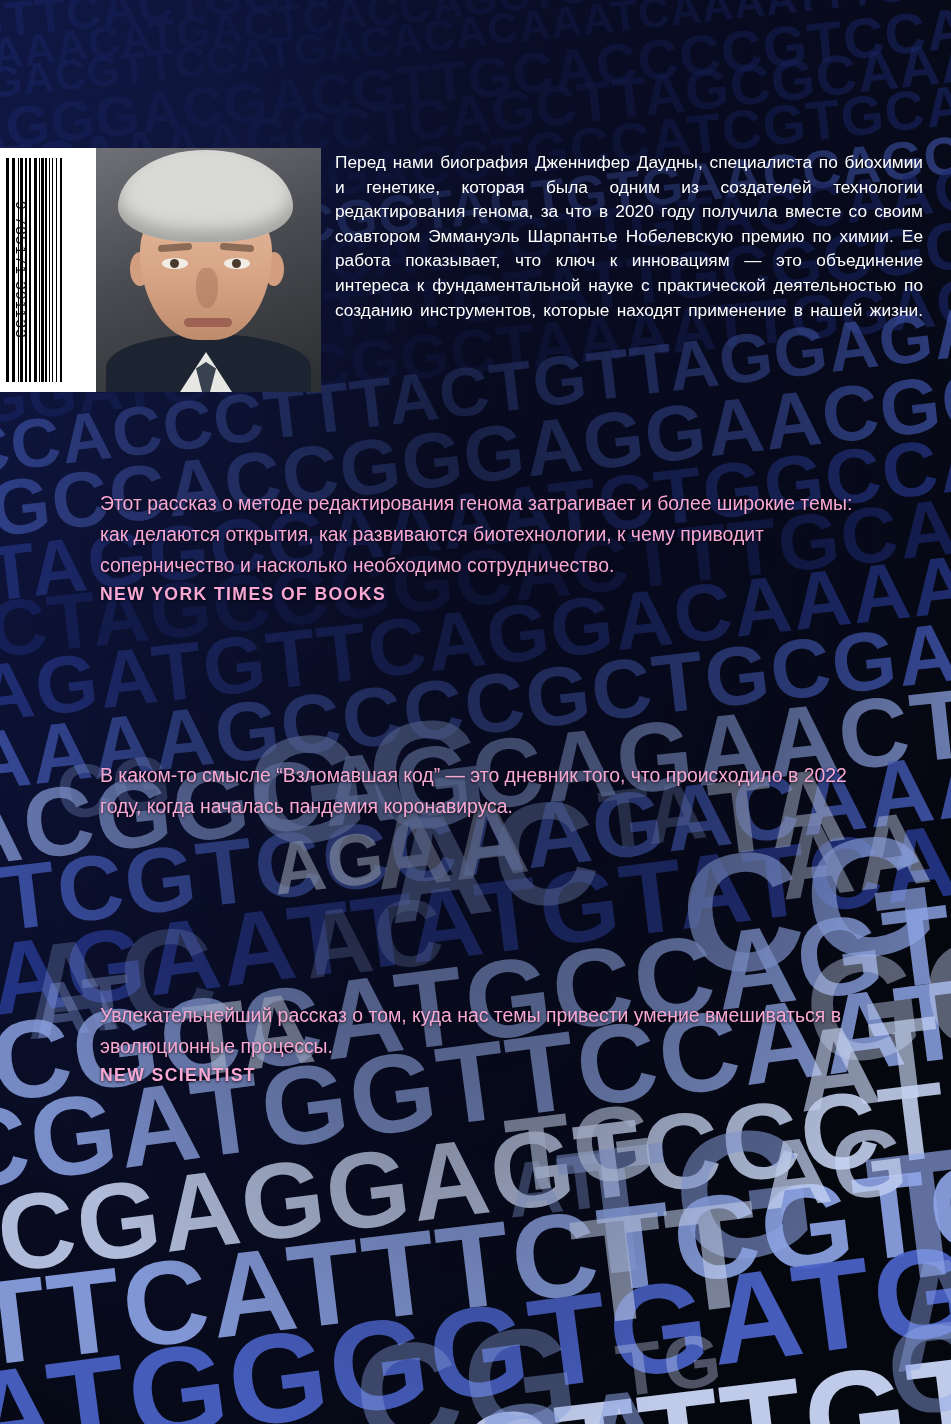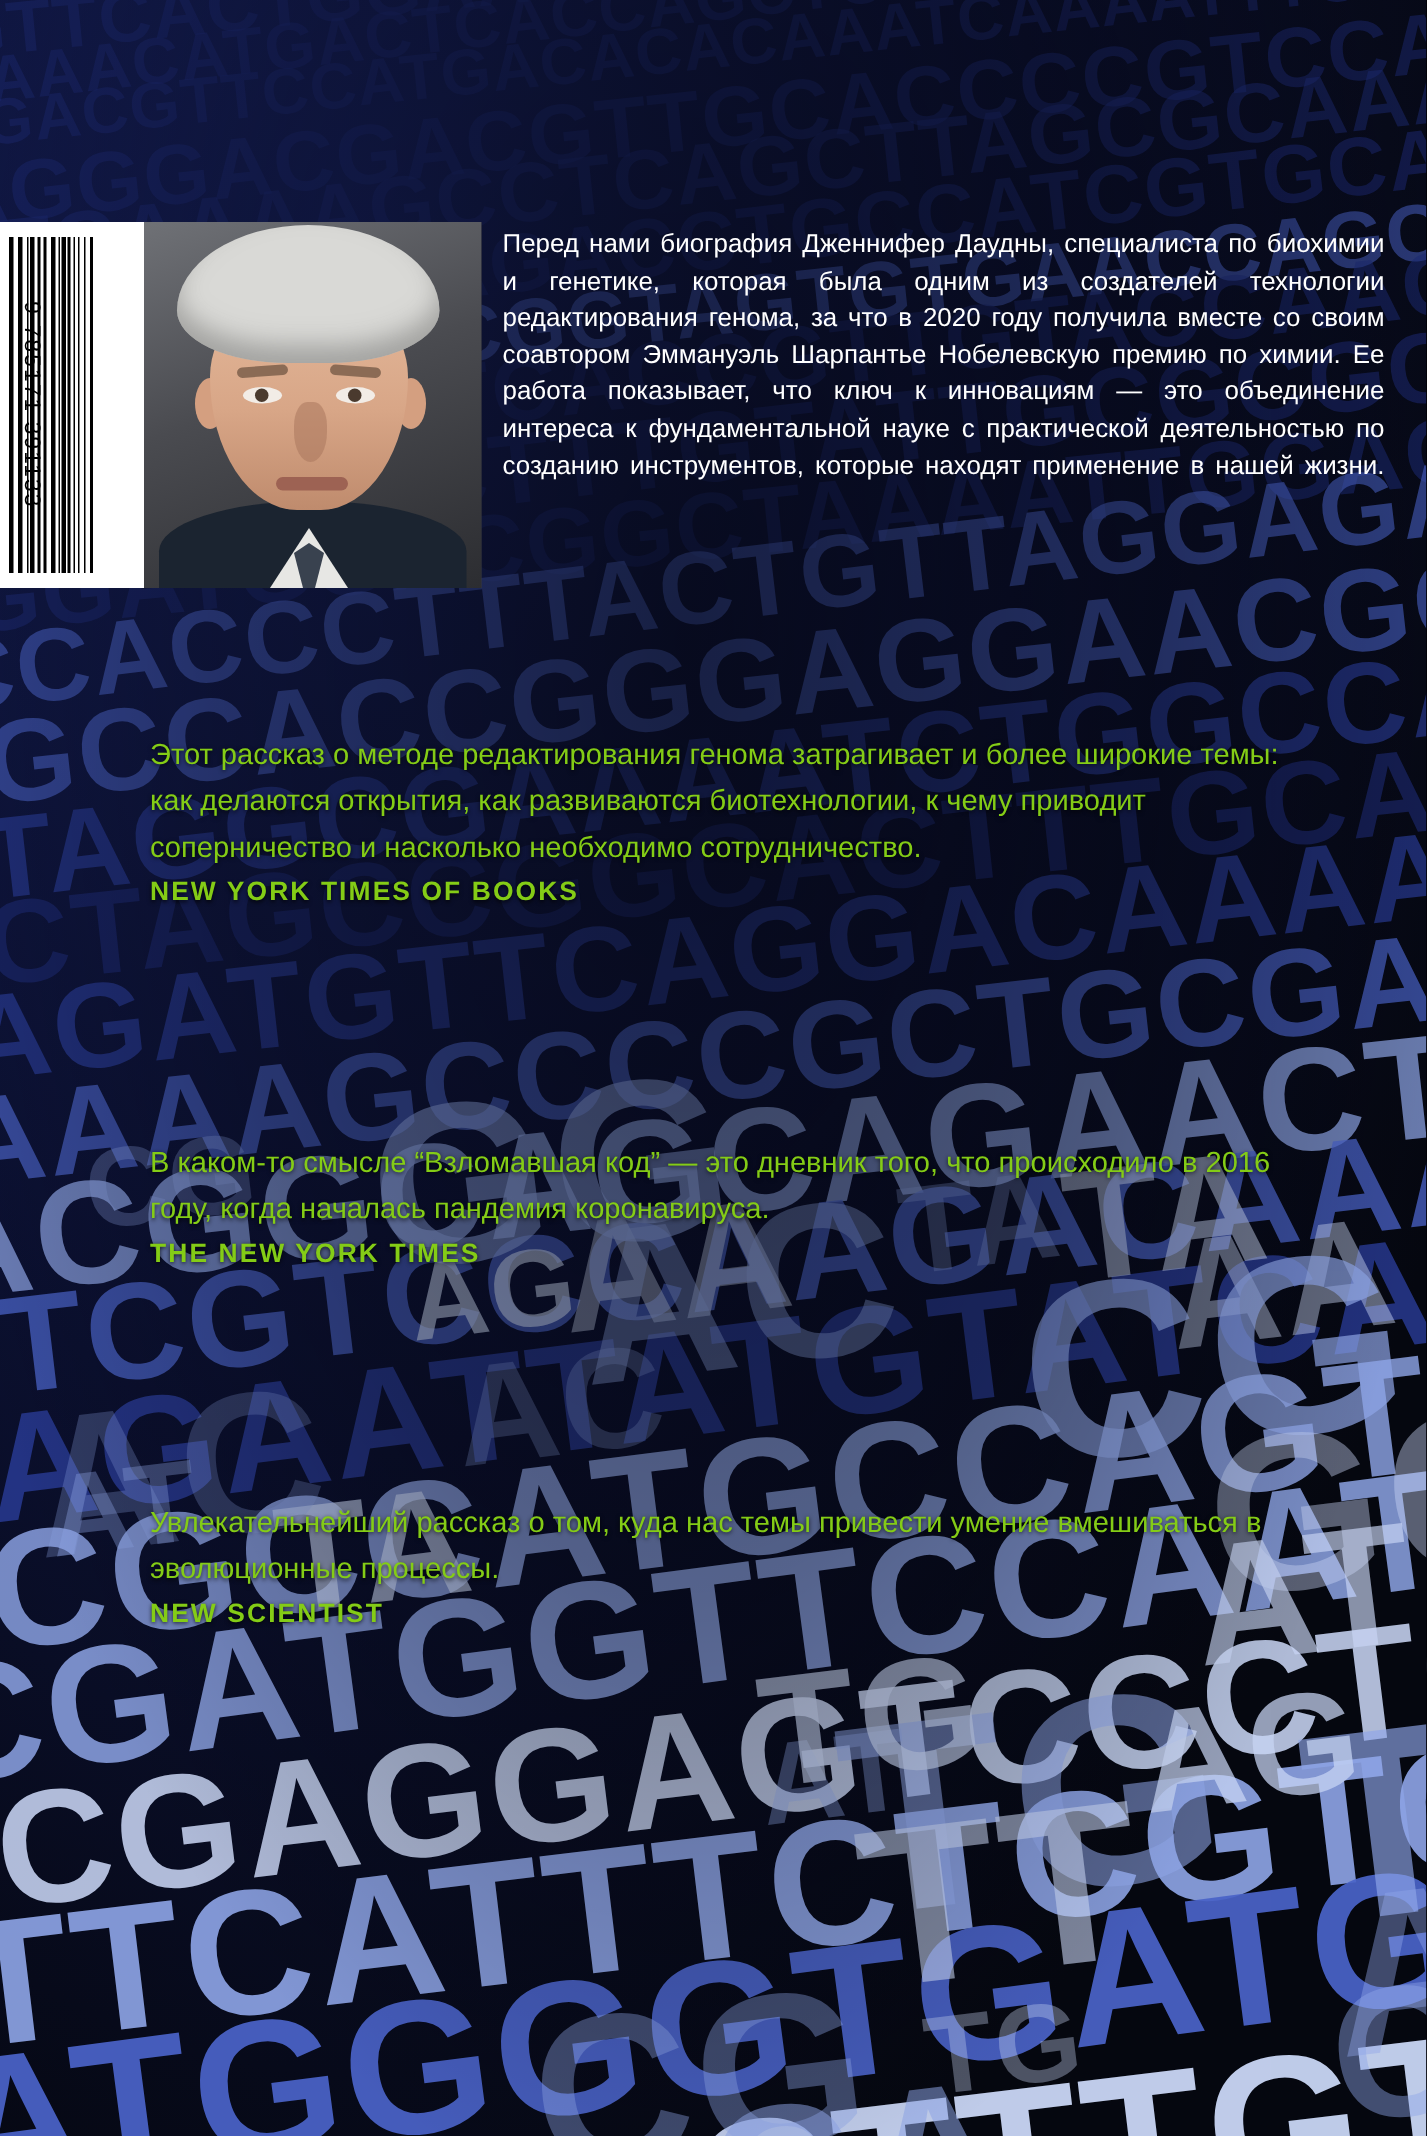--- a/index.html
+++ b/index.html
@@ -195,7 +195,7 @@
     position: absolute;
     left: 100px;
     width: 770px;
-    color: #84cc16;
+    color: #f9a8d4;
   }
   .quote .q-text {
     font-size: 19.4px;

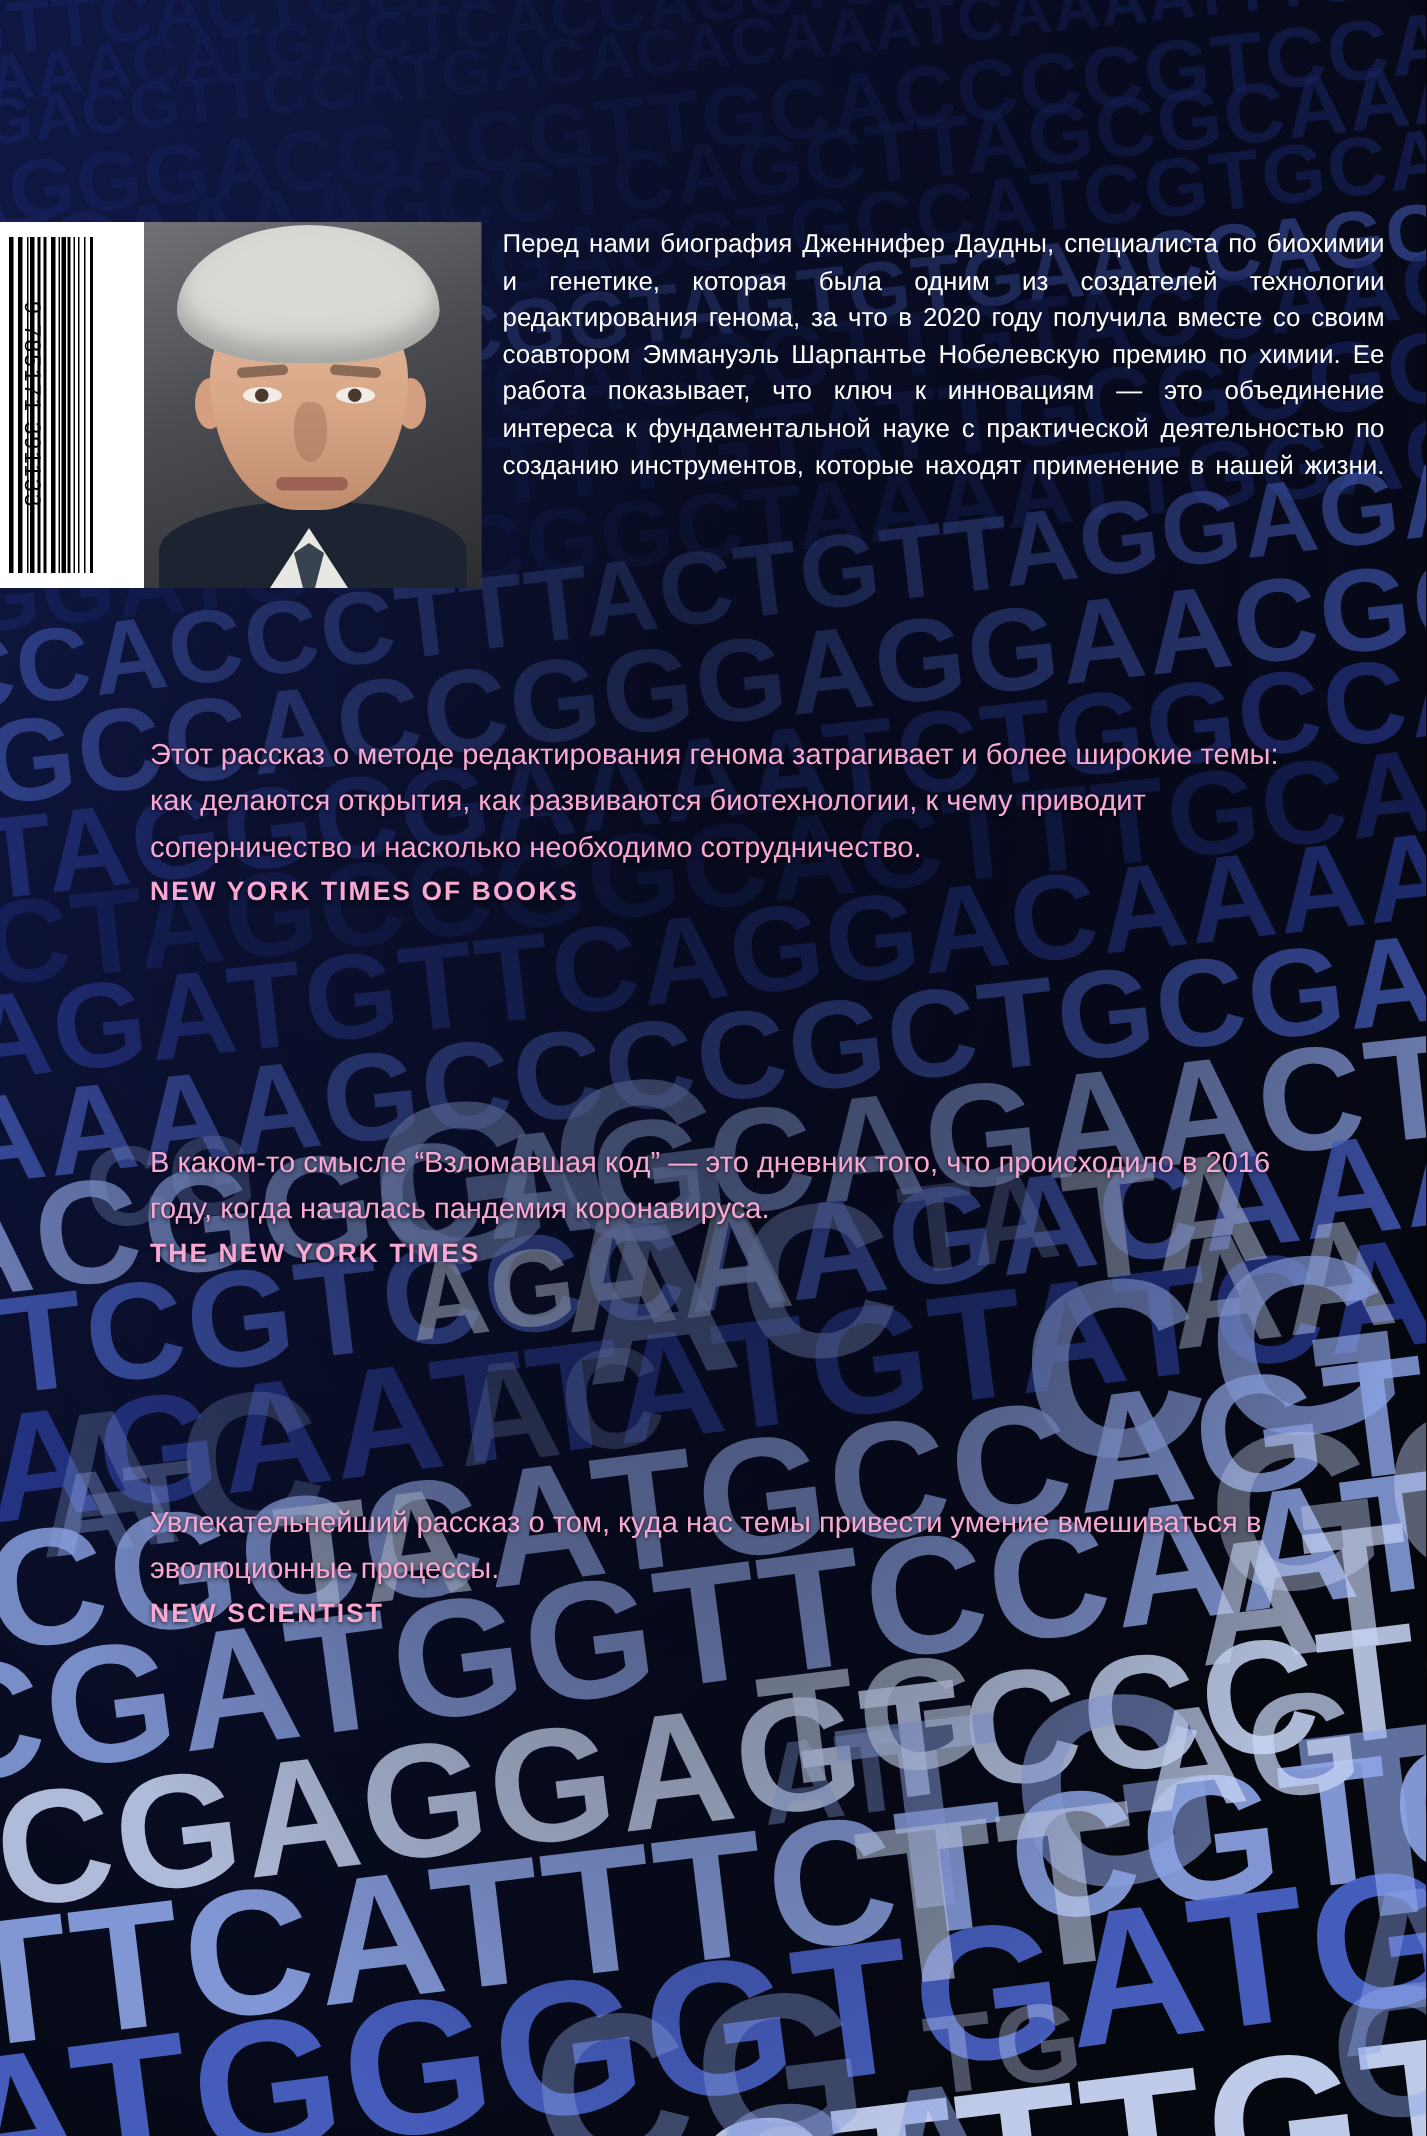--- a/index.html
+++ b/index.html
@@ -325,7 +325,7 @@
   </div>
 
   <div class="quote" id="quote-1">
-    <p class="q-text">В каком-то смысле “Взломавшая код” — это дневник того, что происходило в 2016 году, когда началась пандемия коронавируса.</p>
+    <p class="q-text">В каком-то смысле “Взломавшая код” — это дневник того, что происходило в 2022 году, когда началась пандемия коронавируса.</p>
     <p class="q-src">THE NEW YORK TIMES</p>
   </div>
 

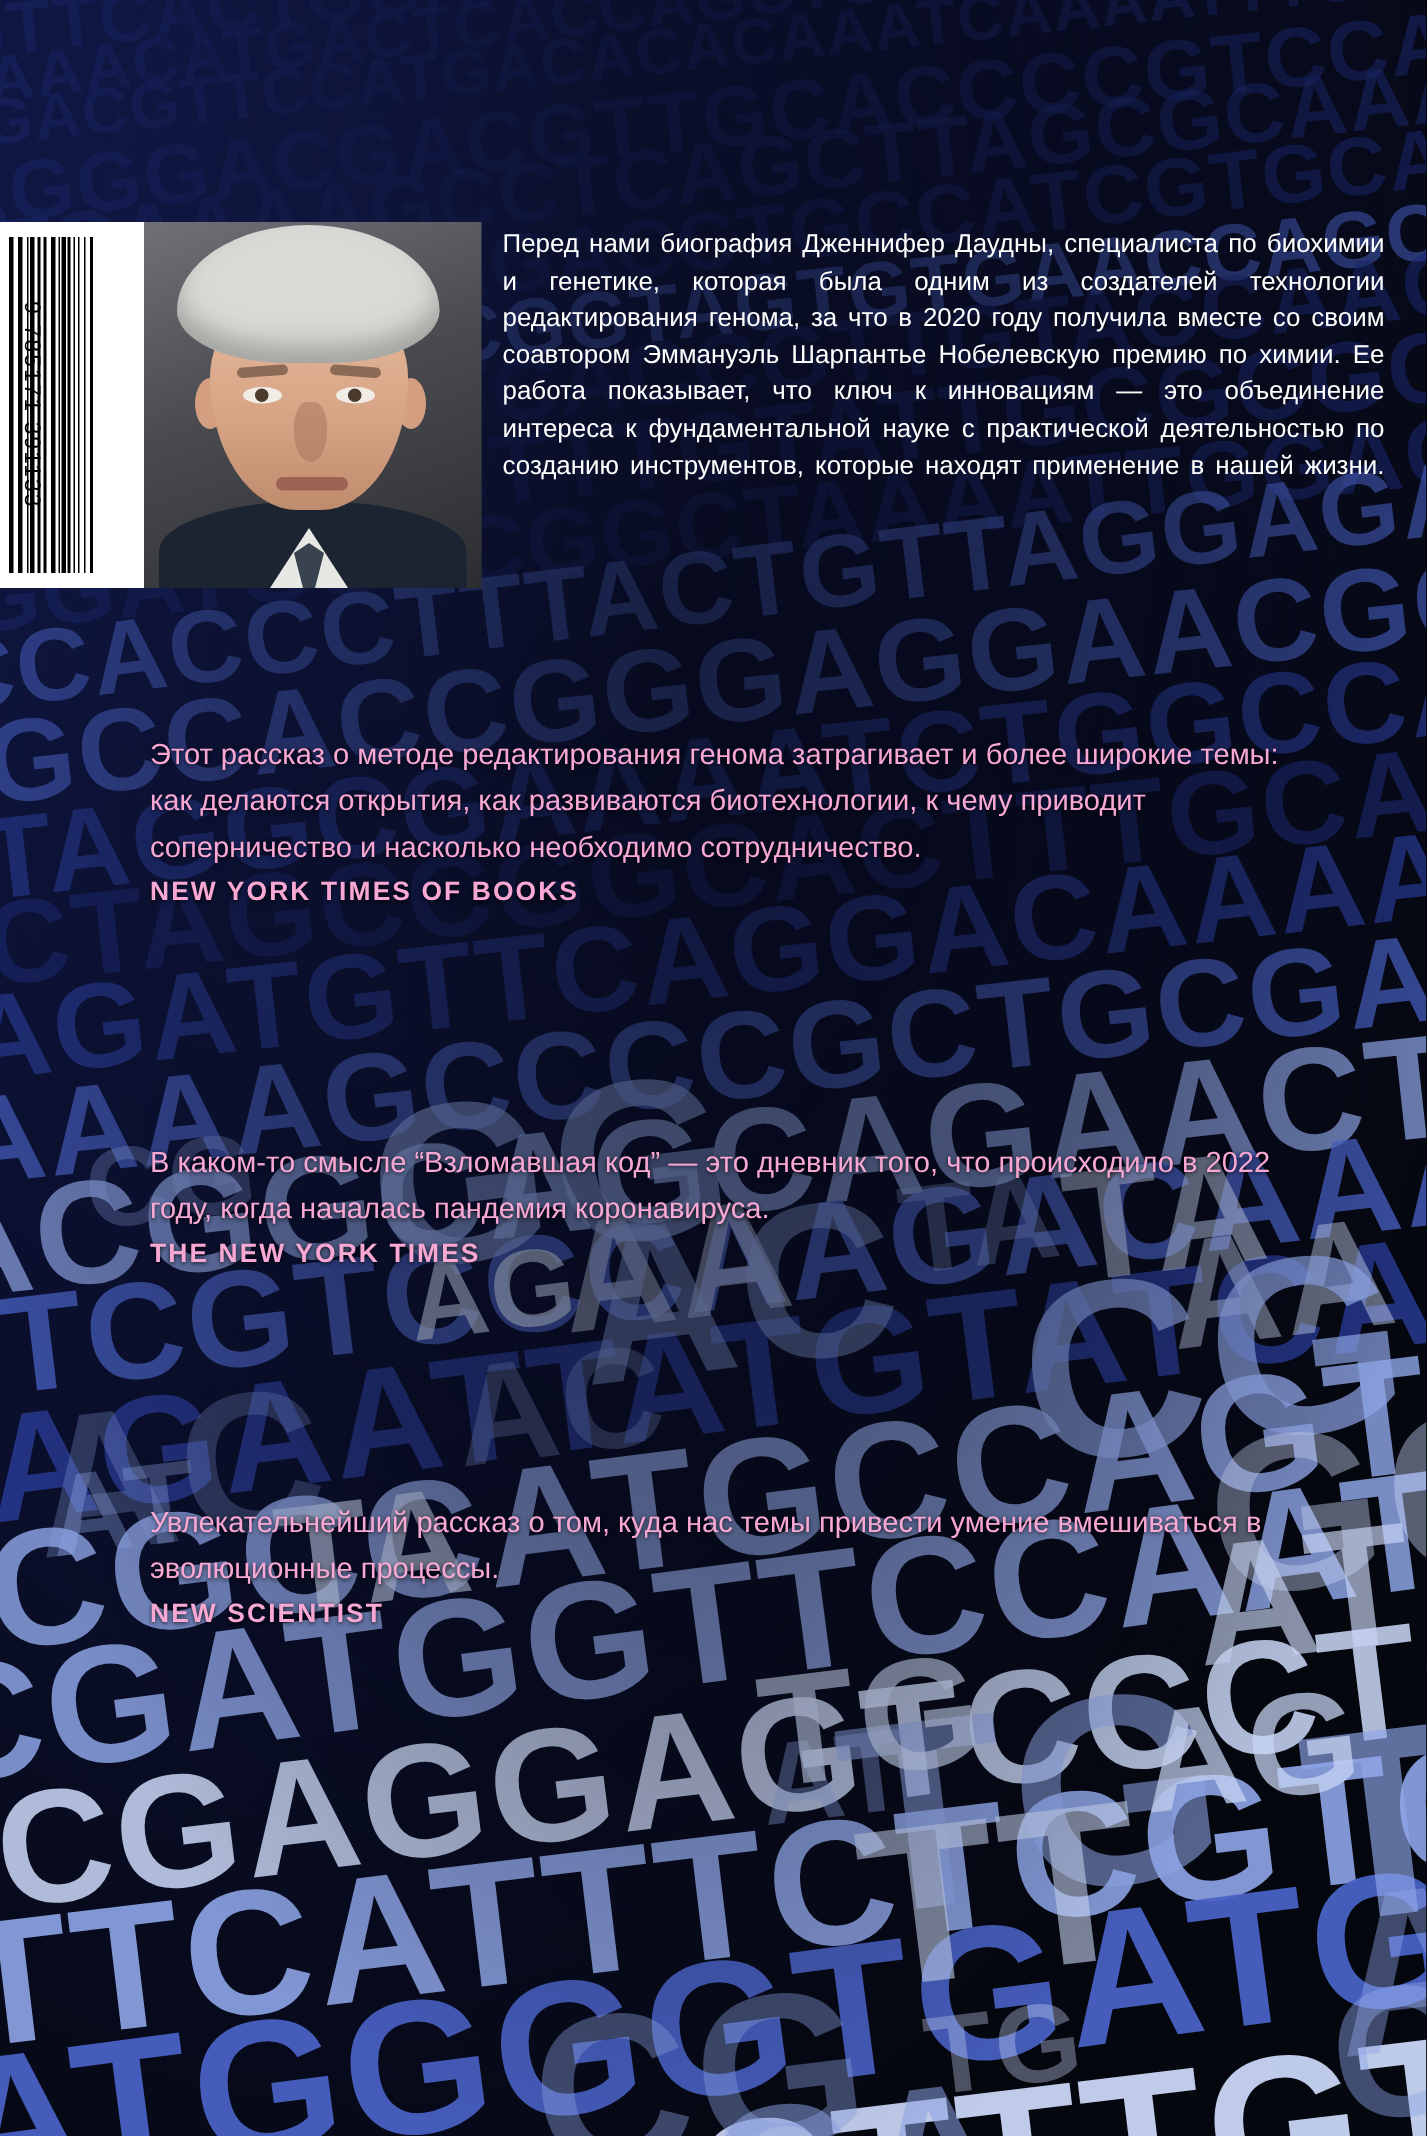--- a/index.html
+++ b/index.html
@@ -326,7 +326,6 @@
 
   <div class="quote" id="quote-1">
     <p class="q-text">В каком-то смысле “Взломавшая код” — это дневник того, что происходило в 2022 году, когда началась пандемия коронавируса.</p>
-    <p class="q-src">THE NEW YORK TIMES</p>
   </div>
 
   <div class="quote" id="quote-2">

